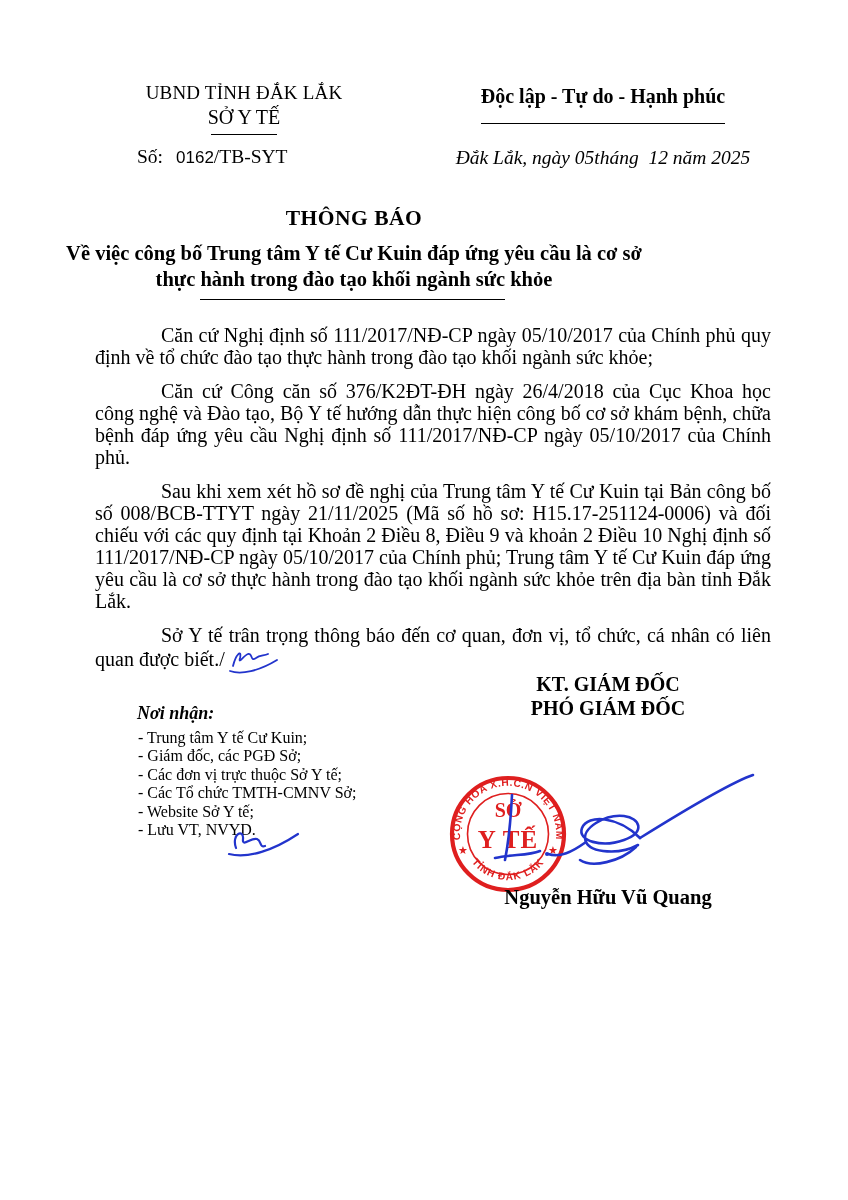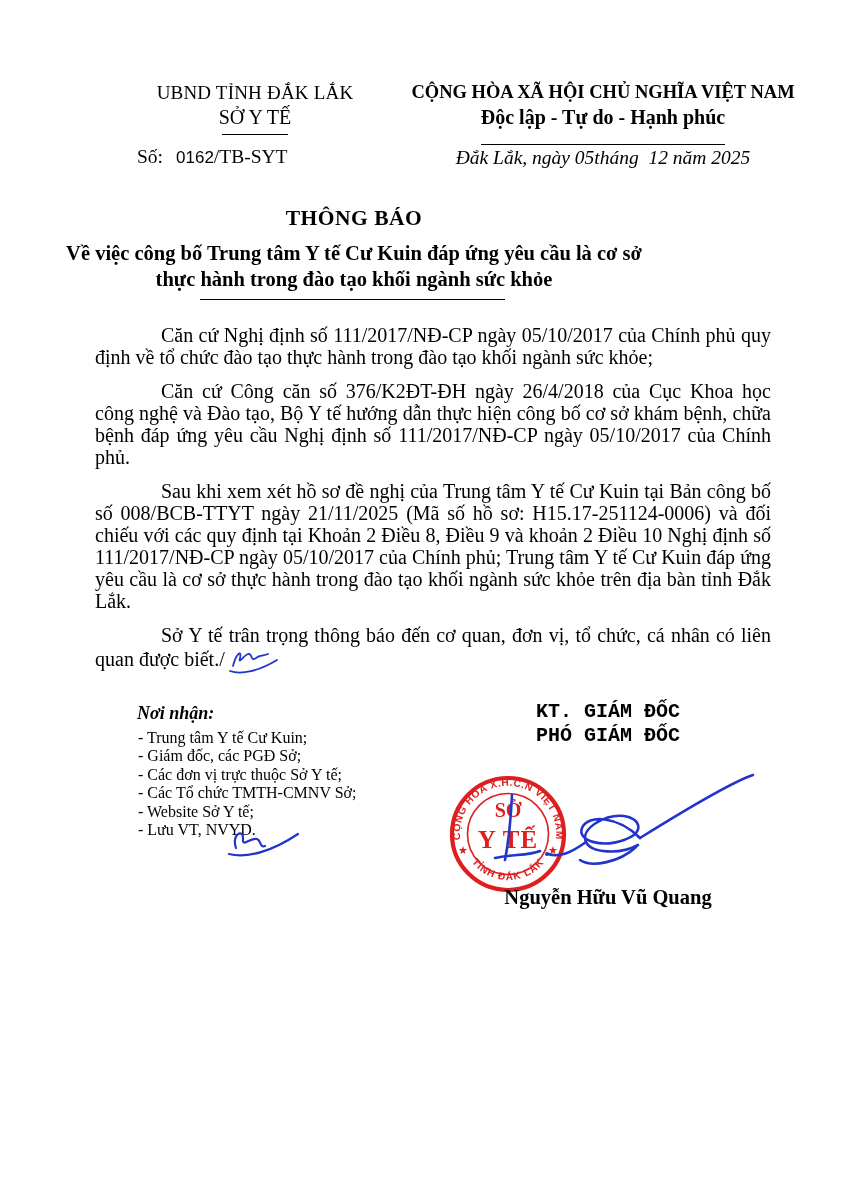--- a/index.html
+++ b/index.html
@@ -7,7 +7,7 @@
          font-family:"Liberation Serif","DejaVu Serif",serif; color:#000;}
 
   
-  .header-left {position:absolute; left:97px; top:82px; width:316px; text-align:center;}
+  .header-left {position:absolute; left:86px; top:82px; width:316px; text-align:center;}
   .org-parent {font-size:19px; letter-spacing:0.2px;}
   .org-name {font-size:20px; font-weight:normal; margin-top:2px;}
   .org-rule {width:66px; border-top:1.6px solid #000; margin:5px auto 0; height:0;}

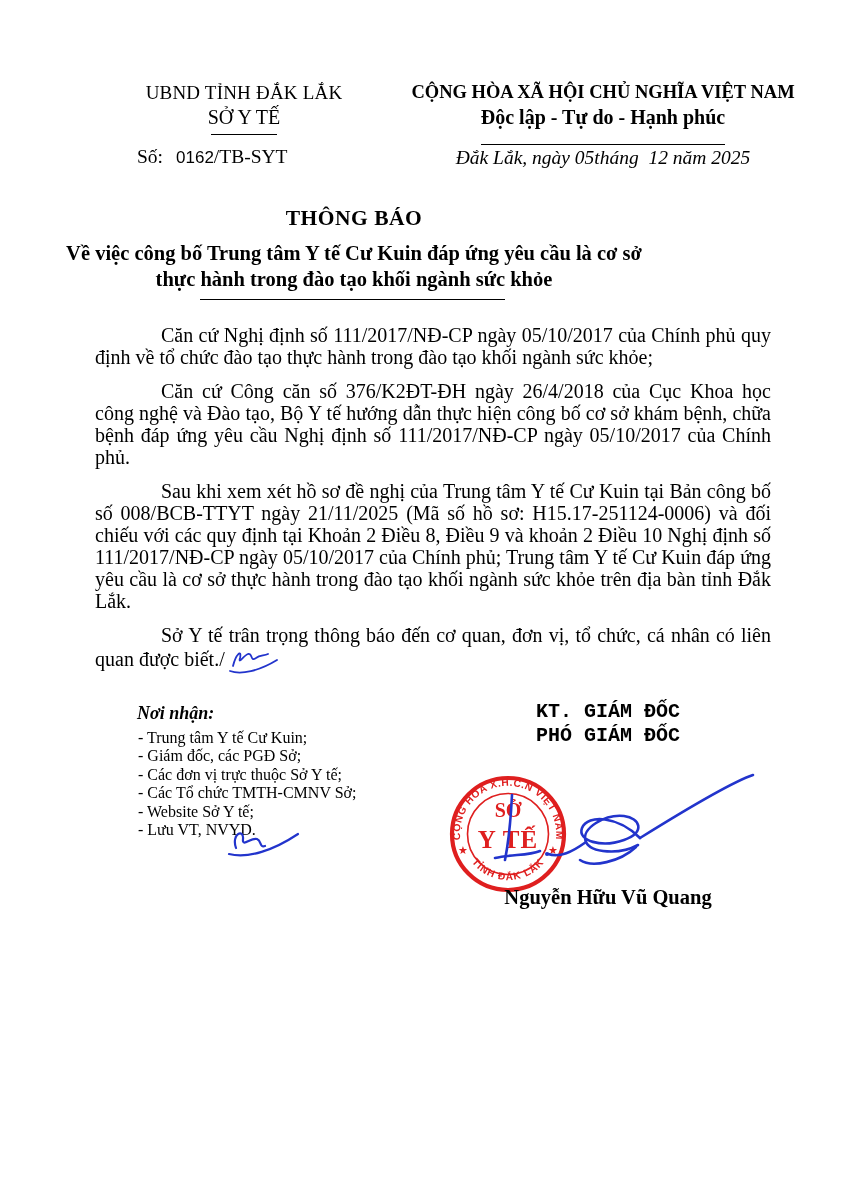--- a/index.html
+++ b/index.html
@@ -65,7 +65,6 @@
   </div>
 
   <div class="header-right">
-    <div class="motto1">CỘNG HÒA XÃ HỘI CHỦ NGHĨA VIỆT NAM</div>
     <div class="motto2-wrap"><span class="motto2">Độc lập - Tự do - Hạnh phúc</span></div>
   </div>
   <div class="dateline">Đắk Lắk, ngày 05tháng  12 năm 2025</div>

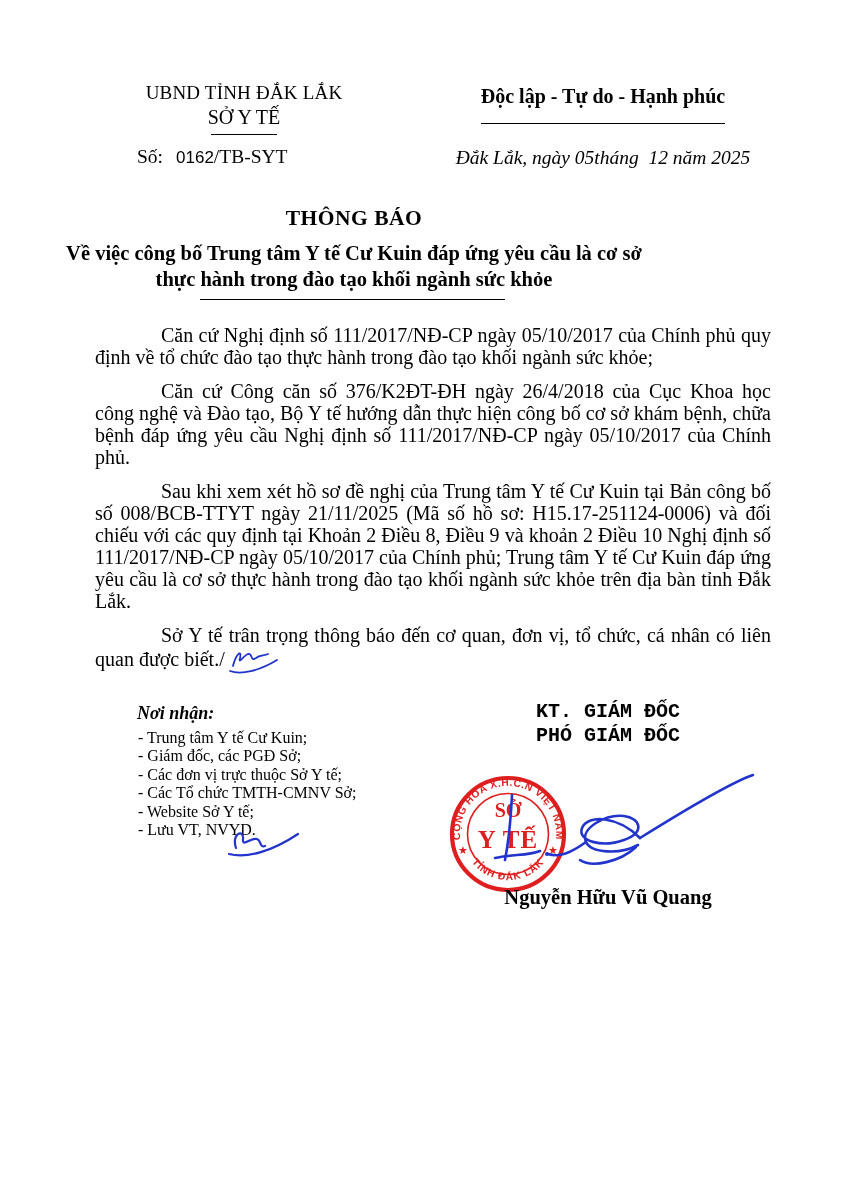--- a/index.html
+++ b/index.html
@@ -41,7 +41,7 @@
   .paraph2 {position:absolute; left:226px; top:826px;}
 
   
-  .sig-block {position:absolute; left:458px; top:700px; width:300px; text-align:center; z-index:4;font-family:Liberation Mono, monospace;}
+  .sig-block {position:absolute; left:458px; top:672px; width:300px; text-align:center; z-index:4;}
   .sig-title {font-size:20px; font-weight:bold; line-height:24px;}
   .signer-name {position:absolute; left:448px; top:886px; width:320px; text-align:center;
                 font-size:20.5px; font-weight:bold; z-index:5;}

